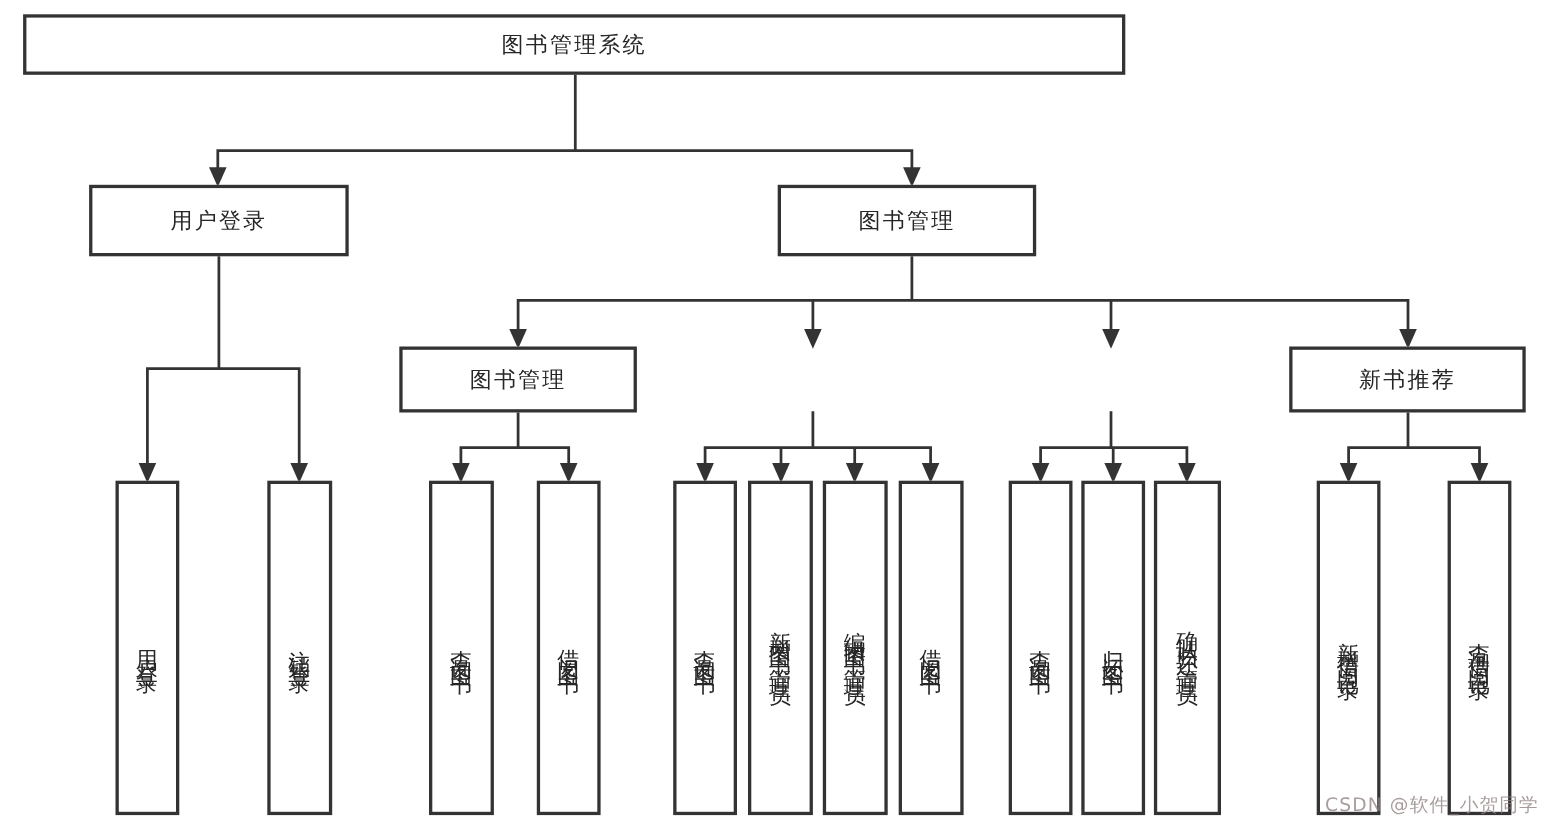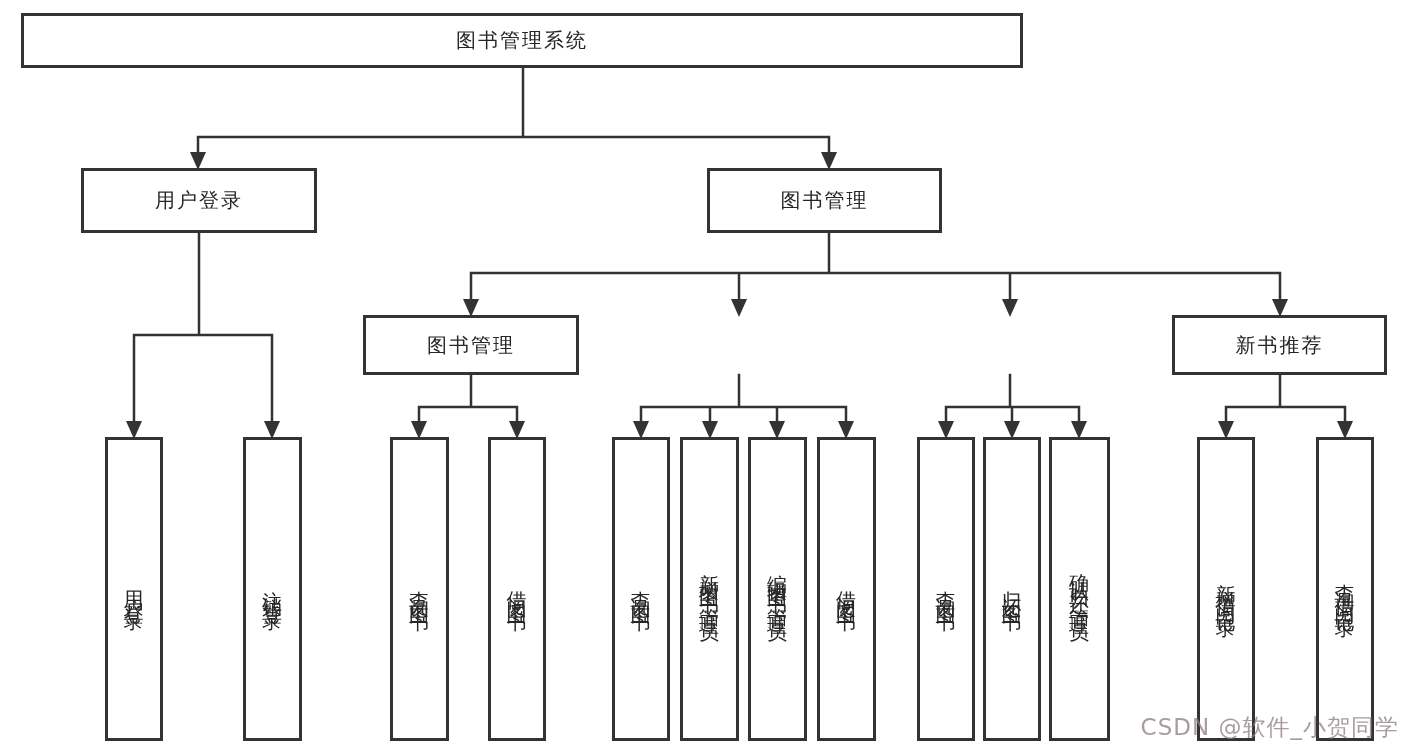--- a/index.html
+++ b/index.html
@@ -31,7 +31,7 @@
   .watermark{
     position:absolute;
     right:6px;bottom:4px;
-    font-size:23px;
+    font-size:17px;
     color:rgba(143,128,128,0.78);
     letter-spacing:1px;
     white-space:nowrap;

